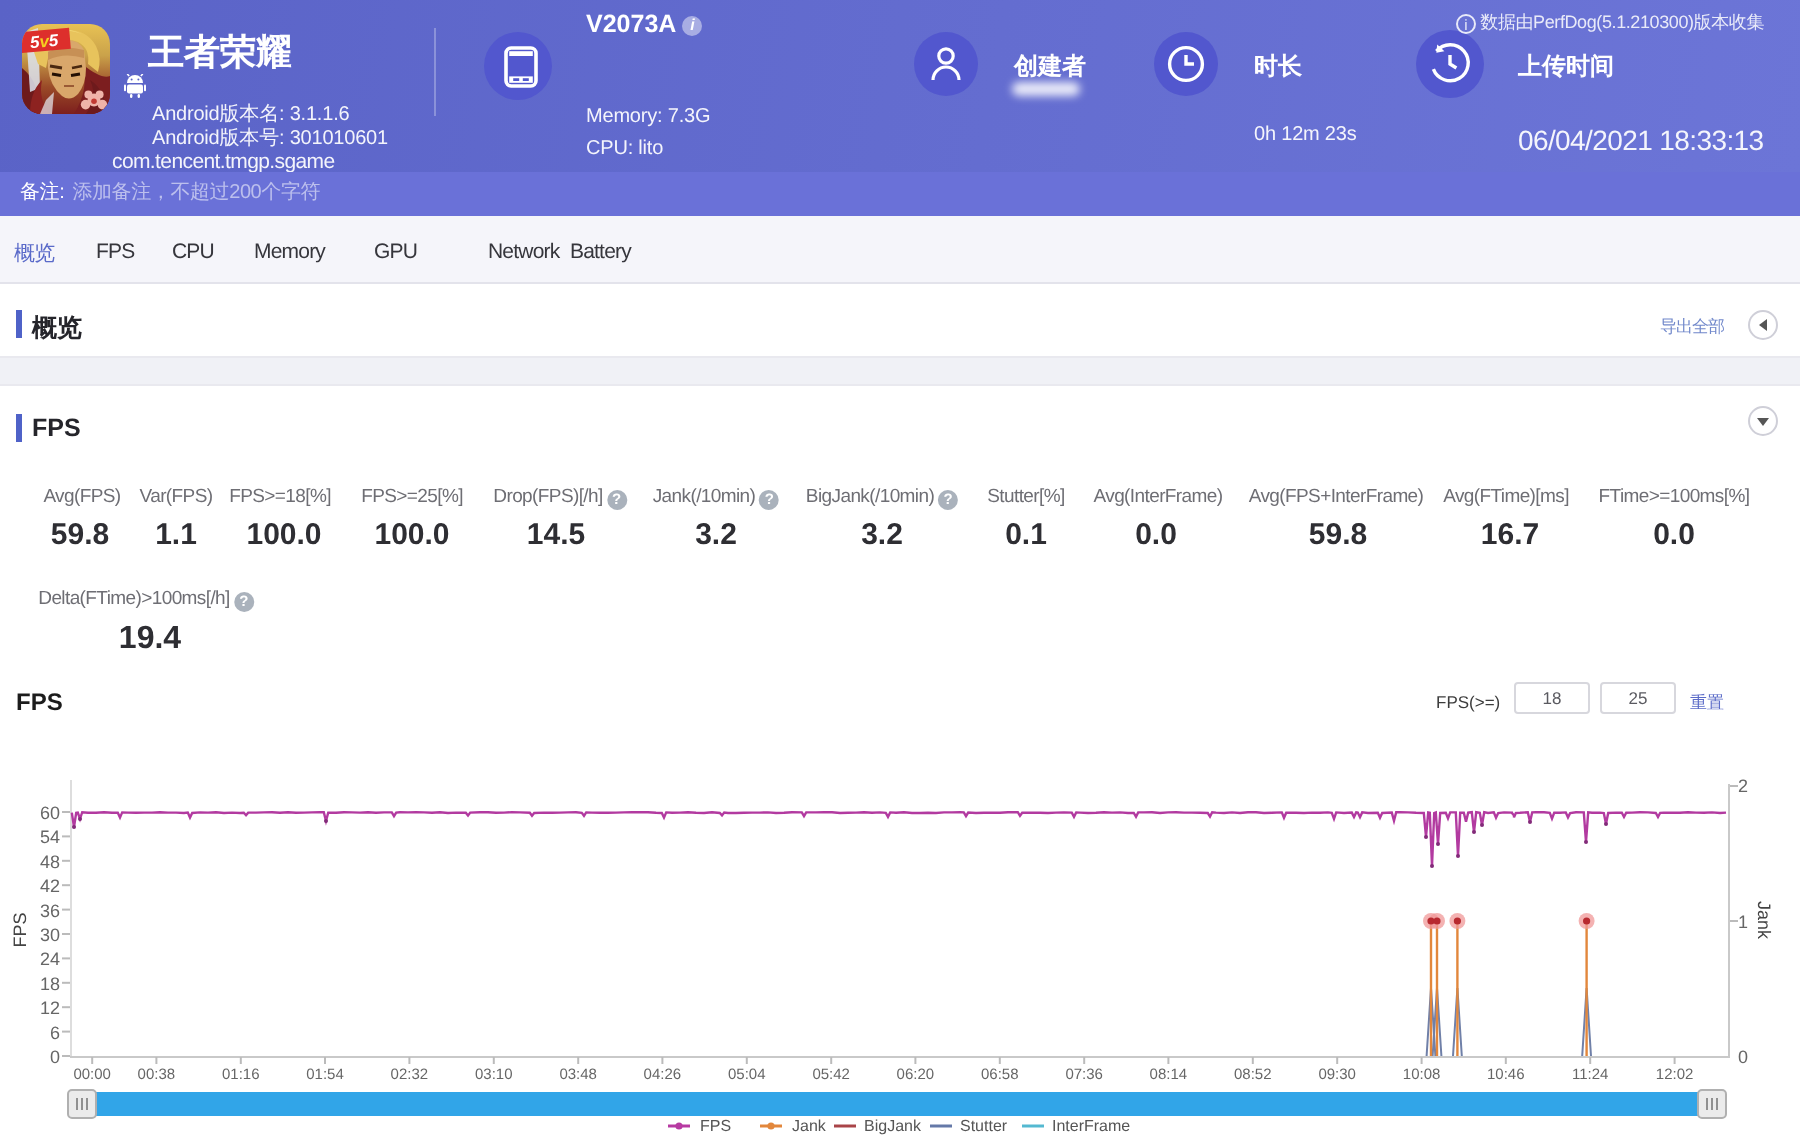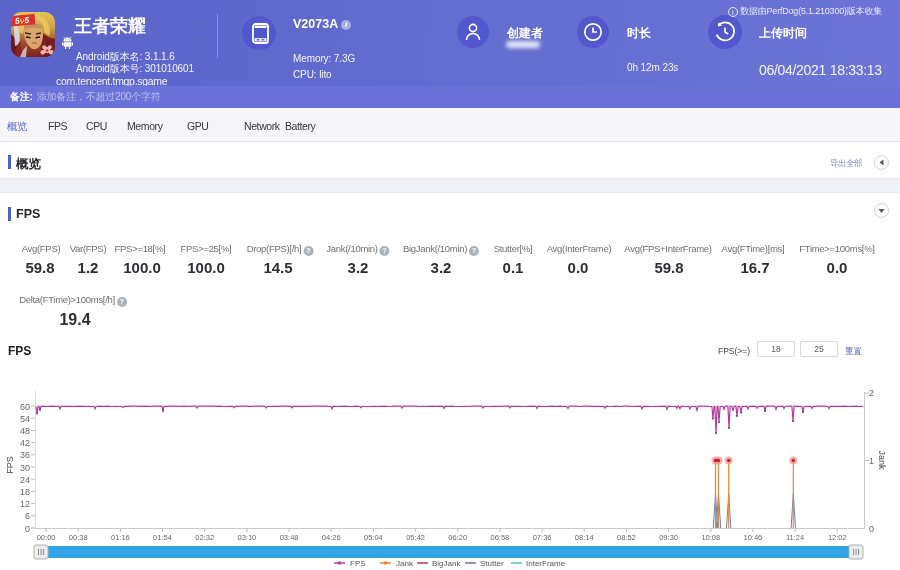--- a/index.html
+++ b/index.html
@@ -109,7 +109,7 @@
     <rect x="4.6" y="16.1" width="3" height="1.4" fill="#5257ce"></rect>
     <rect x="9.4" y="16.1" width="3" height="1.4" fill="#5257ce"></rect>
   </svg>
-  <div class="abs wt" style="left:293px;top:17px;font-size:12.5px;font-weight:bold">V2073A <span style="display:inline-block;width:10px;height:10px;border-radius:50%;background:rgba(255,255,255,0.45);color:#fff;font-size:8px;line-height:10px;text-align:center;font-weight:bold;font-style:italic;vertical-align:1px">i</span></div>
+  <div class="abs wt" style="left:293px;top:5px;font-size:12.5px;font-weight:bold">V2073A <span style="display:inline-block;width:10px;height:10px;border-radius:50%;background:rgba(255,255,255,0.45);color:#fff;font-size:8px;line-height:10px;text-align:center;font-weight:bold;font-style:italic;vertical-align:1px">i</span></div>
   <div class="abs wt2" style="left:293px;top:37px">Memory: 7.3G</div>
   <div class="abs wt2" style="left:293px;top:53px">CPU: lito</div>
   <div class="abs wt2" style="left:293px;top:70px">GPU: Qualcomm Adreno (TM) 620</div>

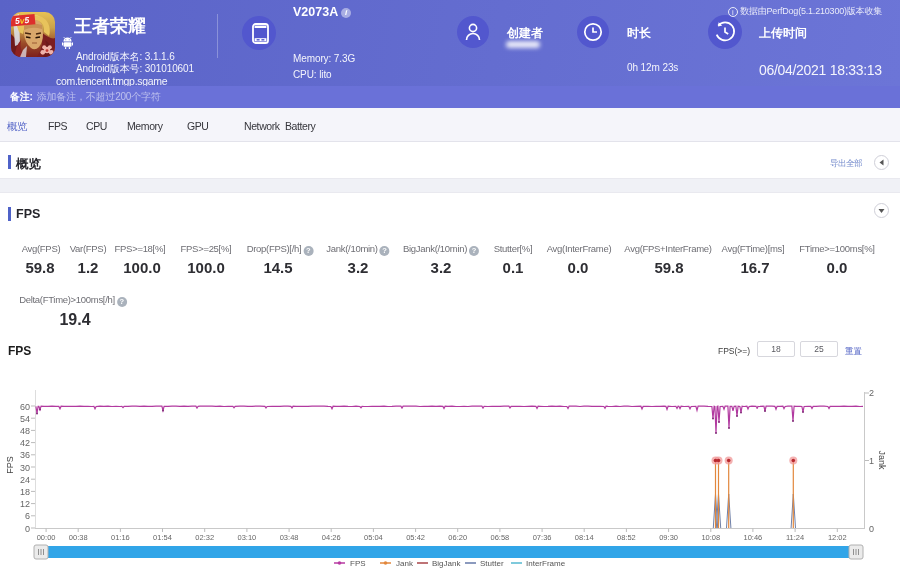--- a/index.html
+++ b/index.html
@@ -12,7 +12,7 @@
   background:linear-gradient(100deg,#5a63c7 0%,#646dd0 55%,#6c75d7 100%); }
 #note { left:0; top:86px; width:900px; height:22px; background:#6a71d8;
   font-size:10px; letter-spacing:-0.2px; line-height:22px; color:rgba(255,255,255,0.55); }
-#note b { color:#fff; font-weight:bold; margin:4px 4px 0 10px; }
+#note b { color:#fff; font-weight:normal; margin:4px 4px 0 10px; }
 .hicon { position:absolute; border-radius:50%; background:#5257ce; }
 .wt { color:#fff; }
 .wt2 { color:rgba(255,255,255,0.93); font-size:10px; letter-spacing:-0.1px;margin-top:16px; }

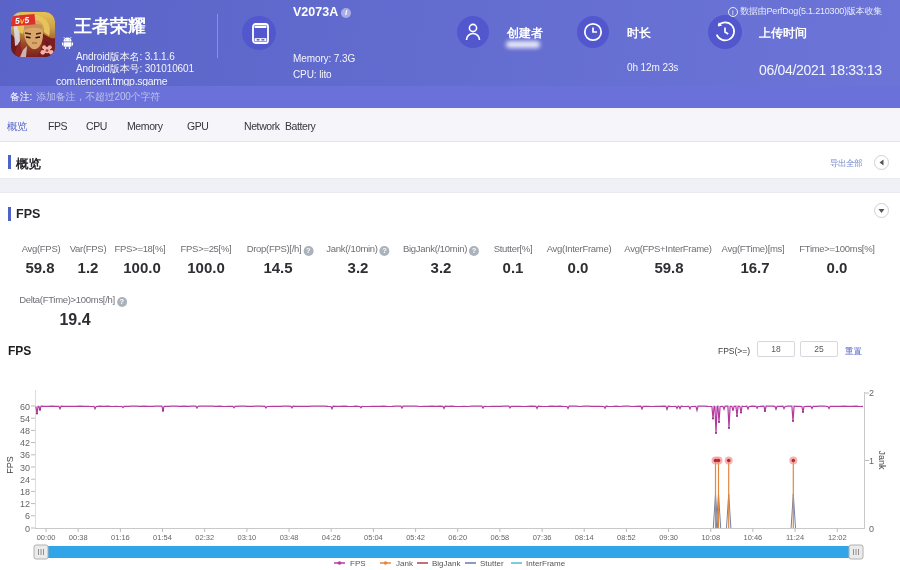--- a/index.html
+++ b/index.html
@@ -185,7 +185,7 @@
   <div class="slab" style="left:753px;top:243px">Avg(FTime)[ms]</div>
   <div class="slab" style="left:837px;top:243px">FTime&gt;=100ms[%]</div>
   <div class="sval" style="left:40px;top:259px">59.8</div>
-  <div class="sval" style="left:88px;top:259px">1.2</div>
+  <div class="sval" style="left:88px;top:259px">1.1</div>
   <div class="sval" style="left:142px;top:259px">100.0</div>
   <div class="sval" style="left:206px;top:259px">100.0</div>
   <div class="sval" style="left:278px;top:259px">14.5</div>

